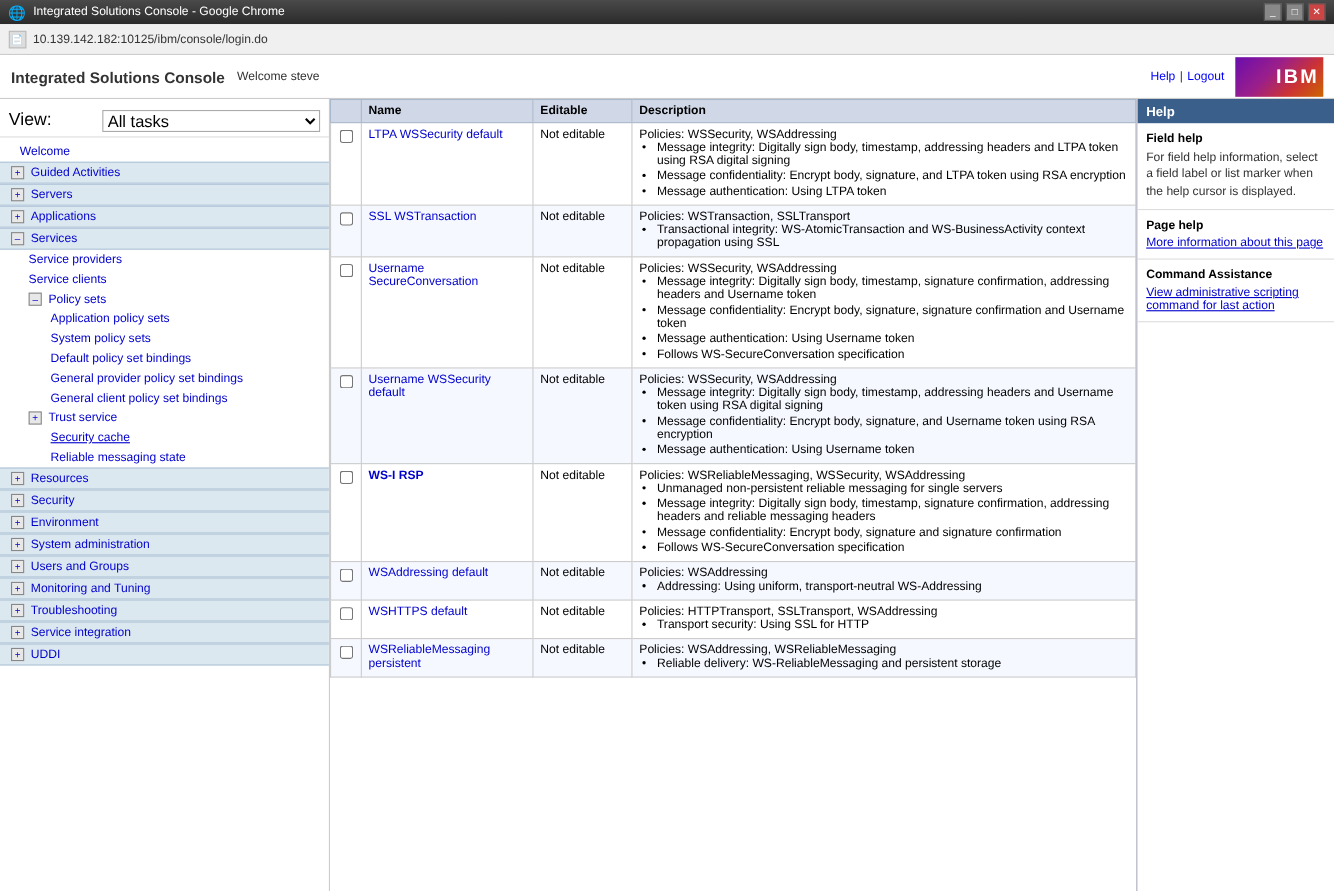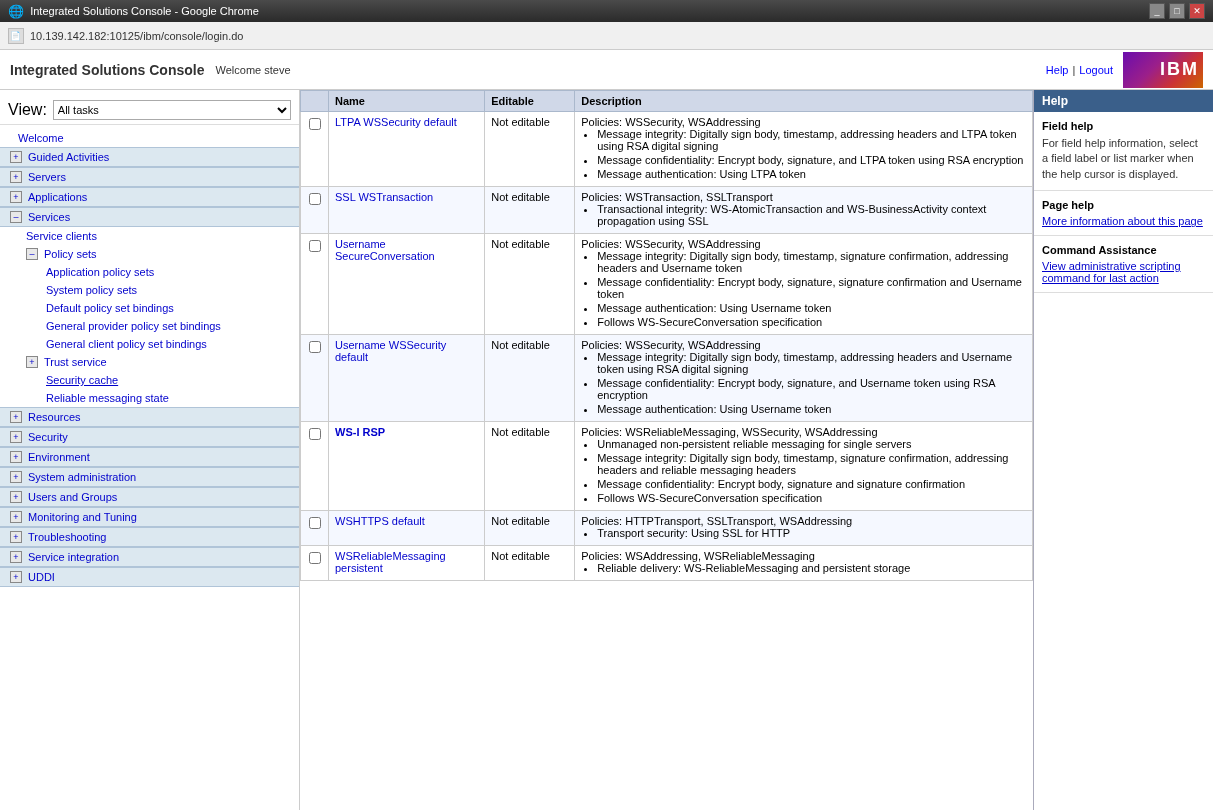--- a/index.html
+++ b/index.html
@@ -70,7 +70,7 @@
     }
     .view-row { display: flex; align-items: center; padding: 4px 8px; gap: 6px; border-bottom: 1px solid #ddd; margin-bottom: 4px; }
     .view-label { font-size: 16px; font-weight: normal; }
-    .view-select { font-size: 11px; flex: 1; height: 20px; border: 1px solid #aaa; background: #fff; }
+    .view-select { font-size: 15px; flex: 1; height: 20px; border: 1px solid #aaa; background: #fff; margin-left: 40px; }
 
     .nav-item { padding: 3px 8px 3px 10px; font-size: 11px; color: #0000cc; cursor: pointer; display: flex; align-items: center; gap: 4px; }
     .nav-item .expand-icon { width: 12px; height: 12px; display: inline-flex; align-items: center; justify-content: center; border: 1px solid #888; font-size: 9px; background: #e8e8e8; margin-right: 2px; }

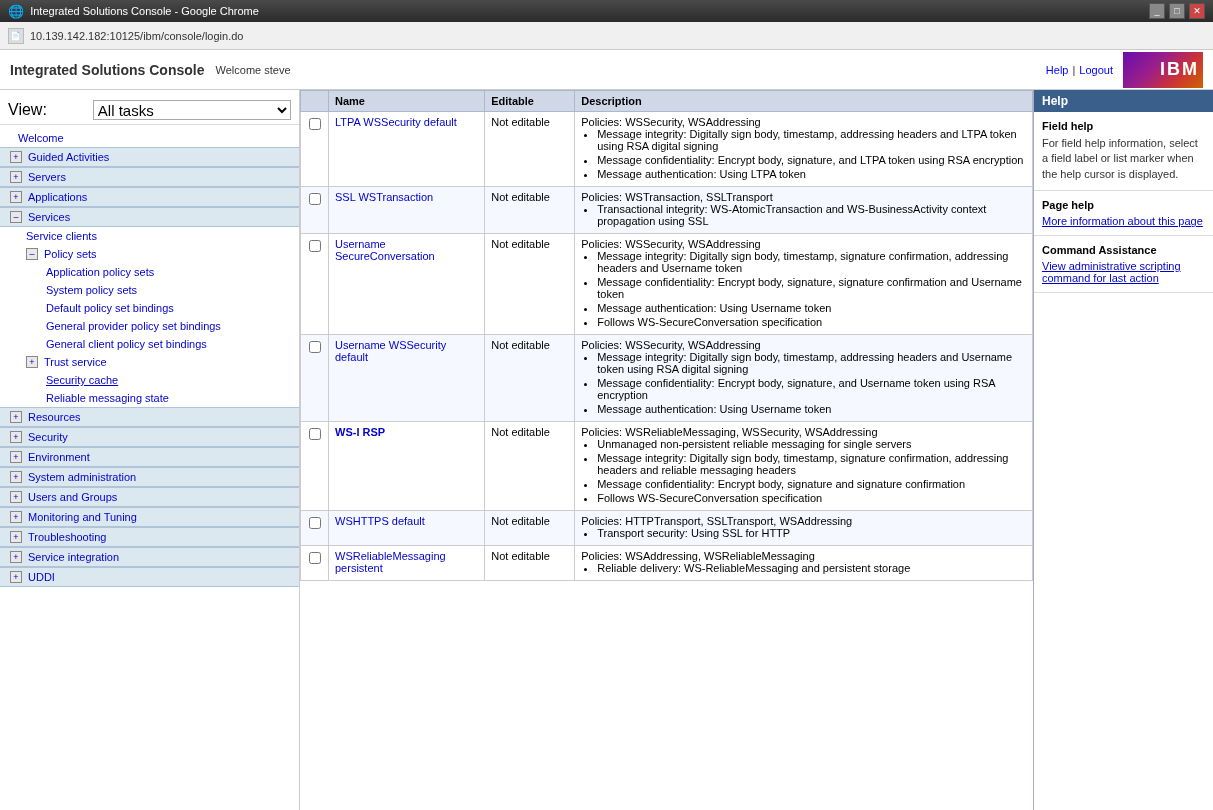--- a/index.html
+++ b/index.html
@@ -182,6 +182,9 @@
 
     <div style="padding-left:20px;">
       <div class="nav-item" style="padding-left:6px;">
+        <span style="color:#0000cc;">Service providers</span>
+      </div>
+      <div class="nav-item" style="padding-left:6px;">
         <span style="color:#0000cc;">Service clients</span>
       </div>
       <div class="nav-item" style="padding-left:6px;">

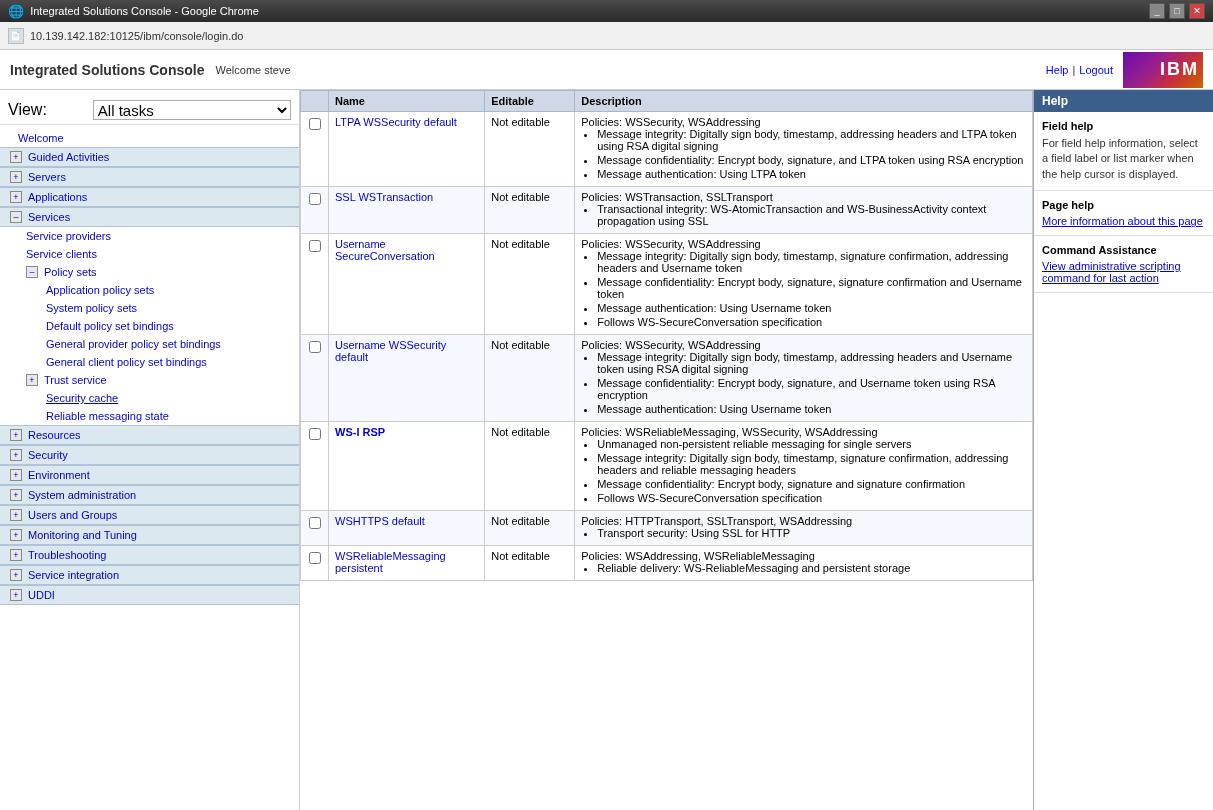--- a/index.html
+++ b/index.html
@@ -338,6 +338,17 @@
           </tr>
           <tr>
             <td style="text-align: center; vertical-align: top; padding-top: 6px;"><input type="checkbox" style=""></td>
+            <td style="vertical-align: top;"><a href="#">WSAddressing default</a></td>
+            <td>Not editable</td>
+            <td>
+              <div>Policies: WSAddressing</div>
+              <ul>
+                <li>Addressing: Using uniform, transport-neutral WS-Addressing</li>
+              </ul>
+            </td>
+          </tr>
+          <tr>
+            <td style="text-align: center; vertical-align: top; padding-top: 6px;"><input type="checkbox" style=""></td>
             <td style="vertical-align: top;"><a href="#">WSHTTPS default</a></td>
             <td>Not editable</td>
             <td>

